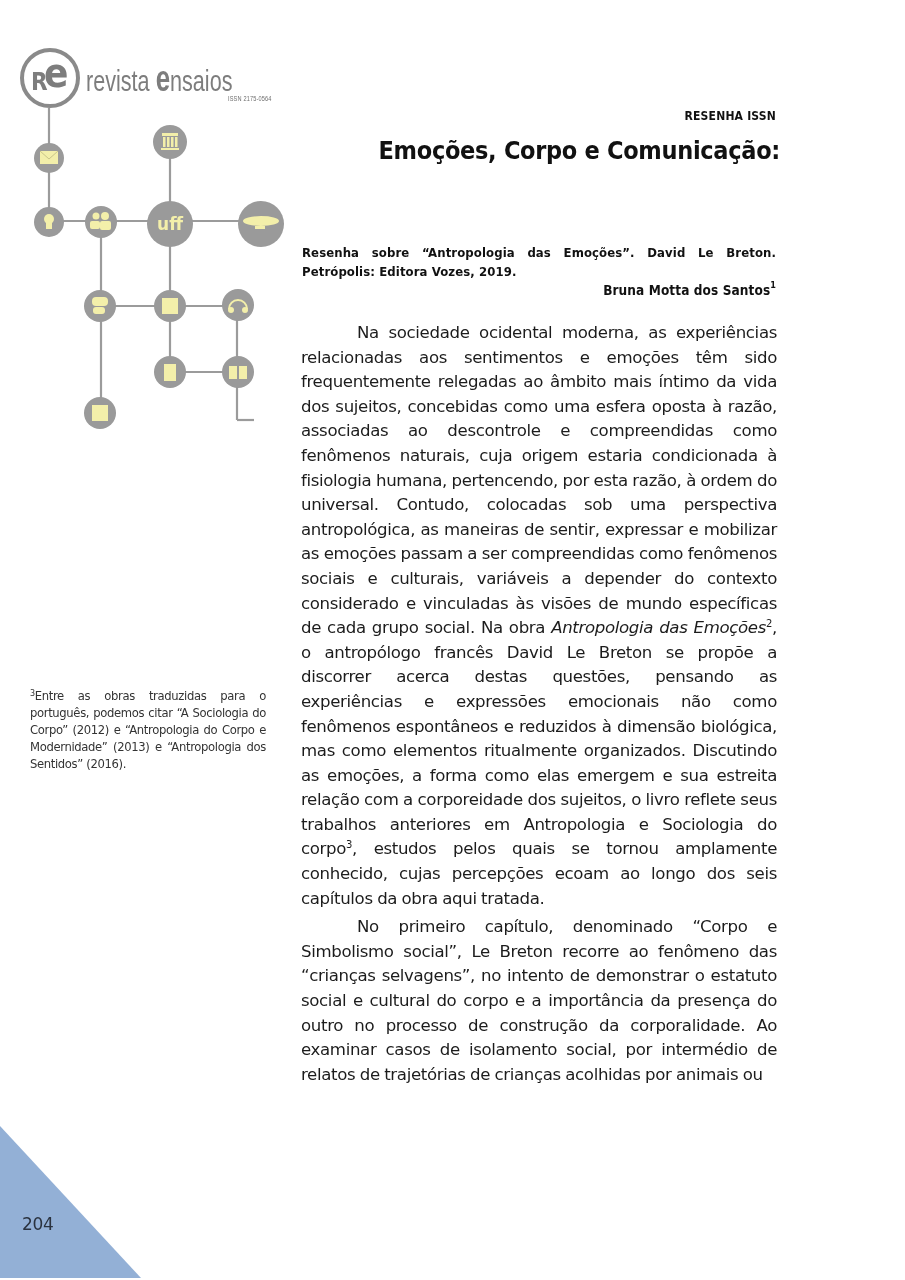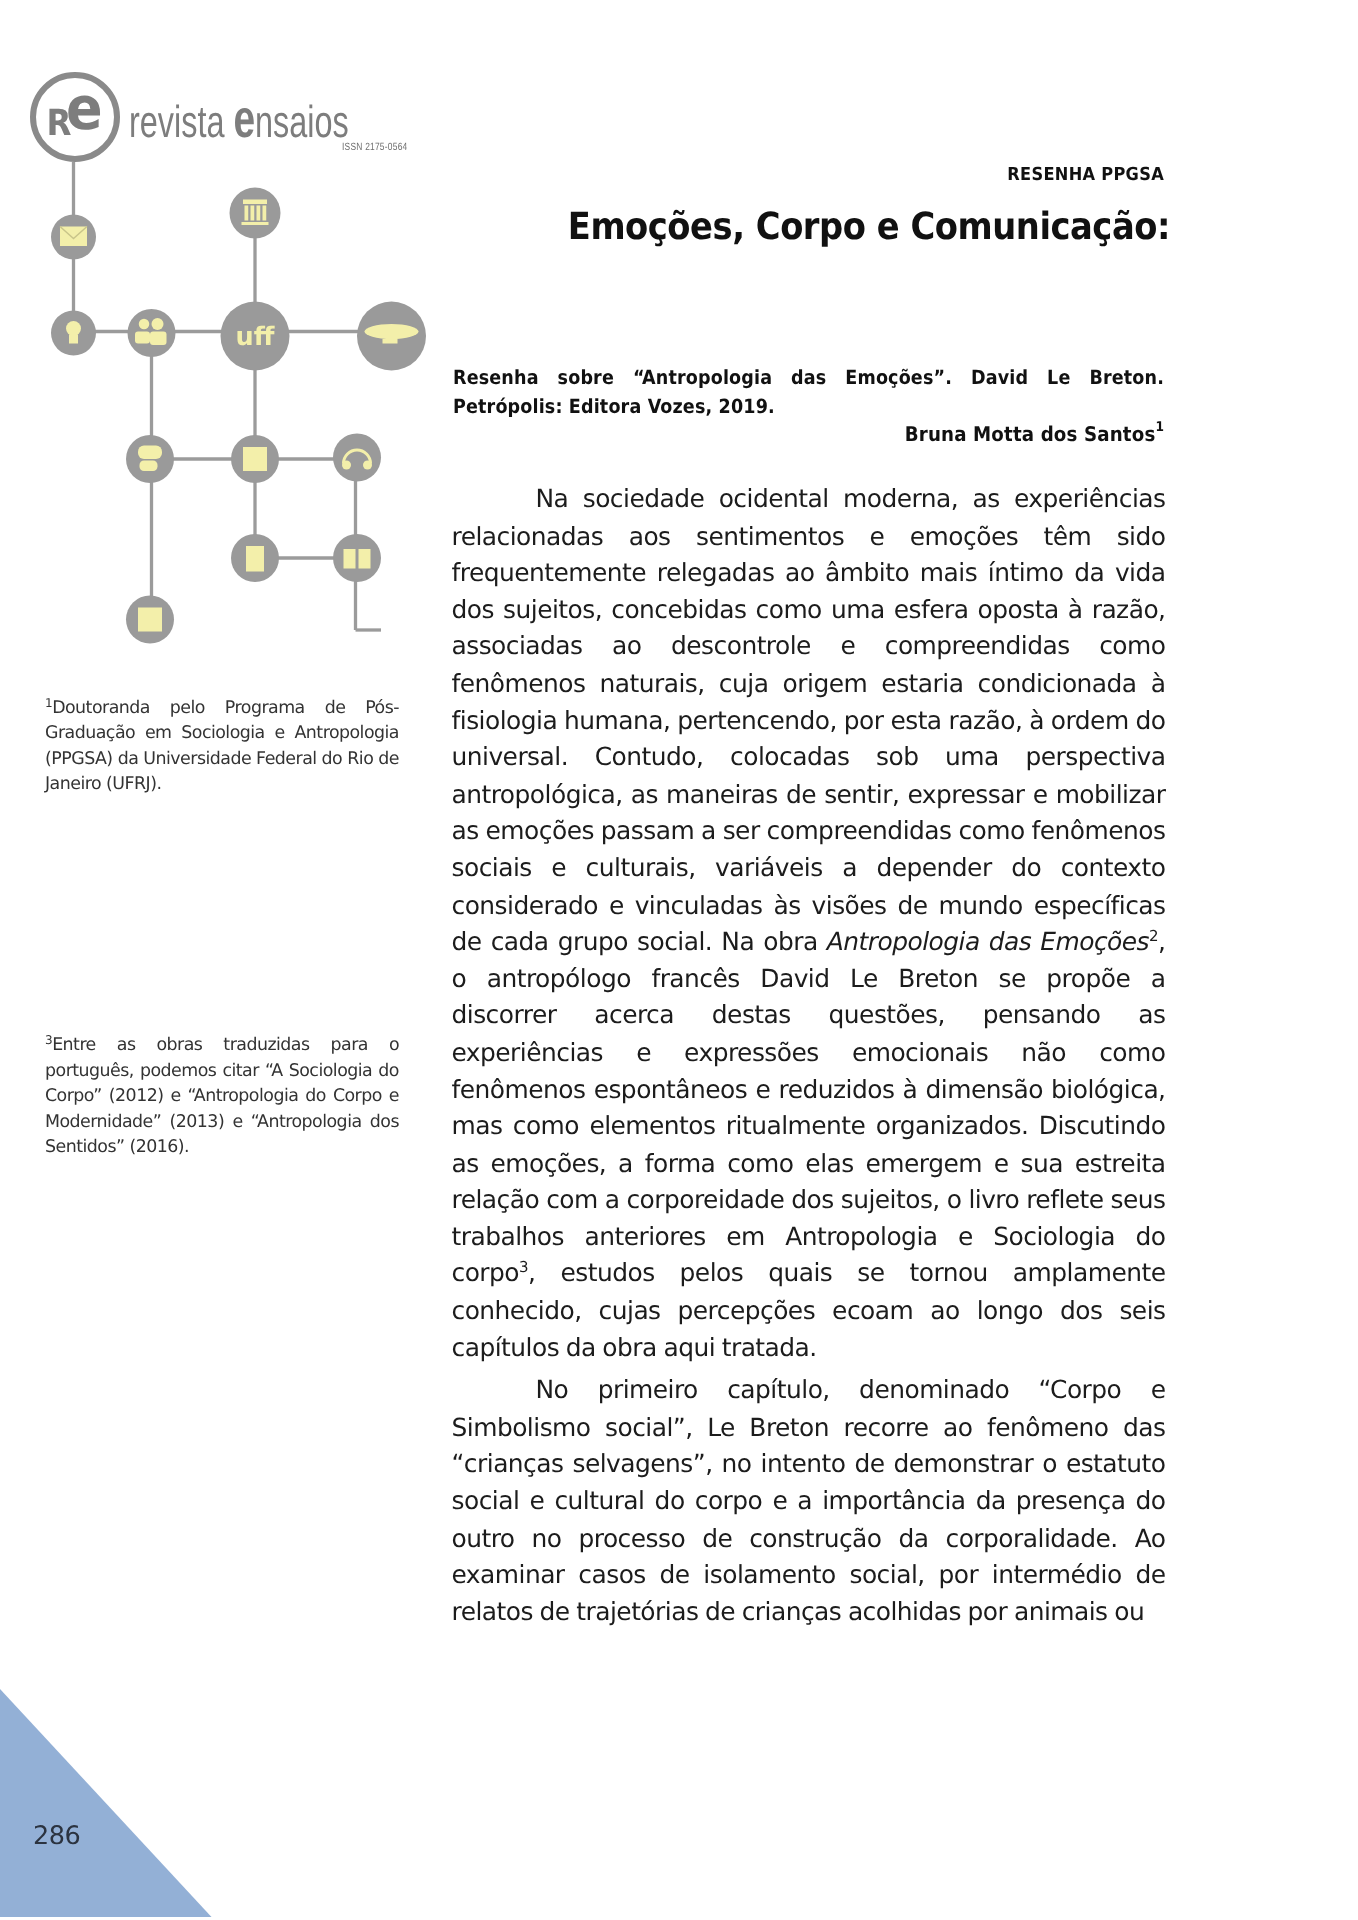--- a/index.html
+++ b/index.html
@@ -154,7 +154,7 @@
     <div class="logo-issn">ISSN 2175-0564</div>
   </div>
 
-  <div class="section-label">RESENHA PPGSA</div>
+  <div class="section-label">RESENHA ISSN</div>
   <h1 class="title">Emoções, Corpo e Comunicação:</h1>
 
   <div class="reference">

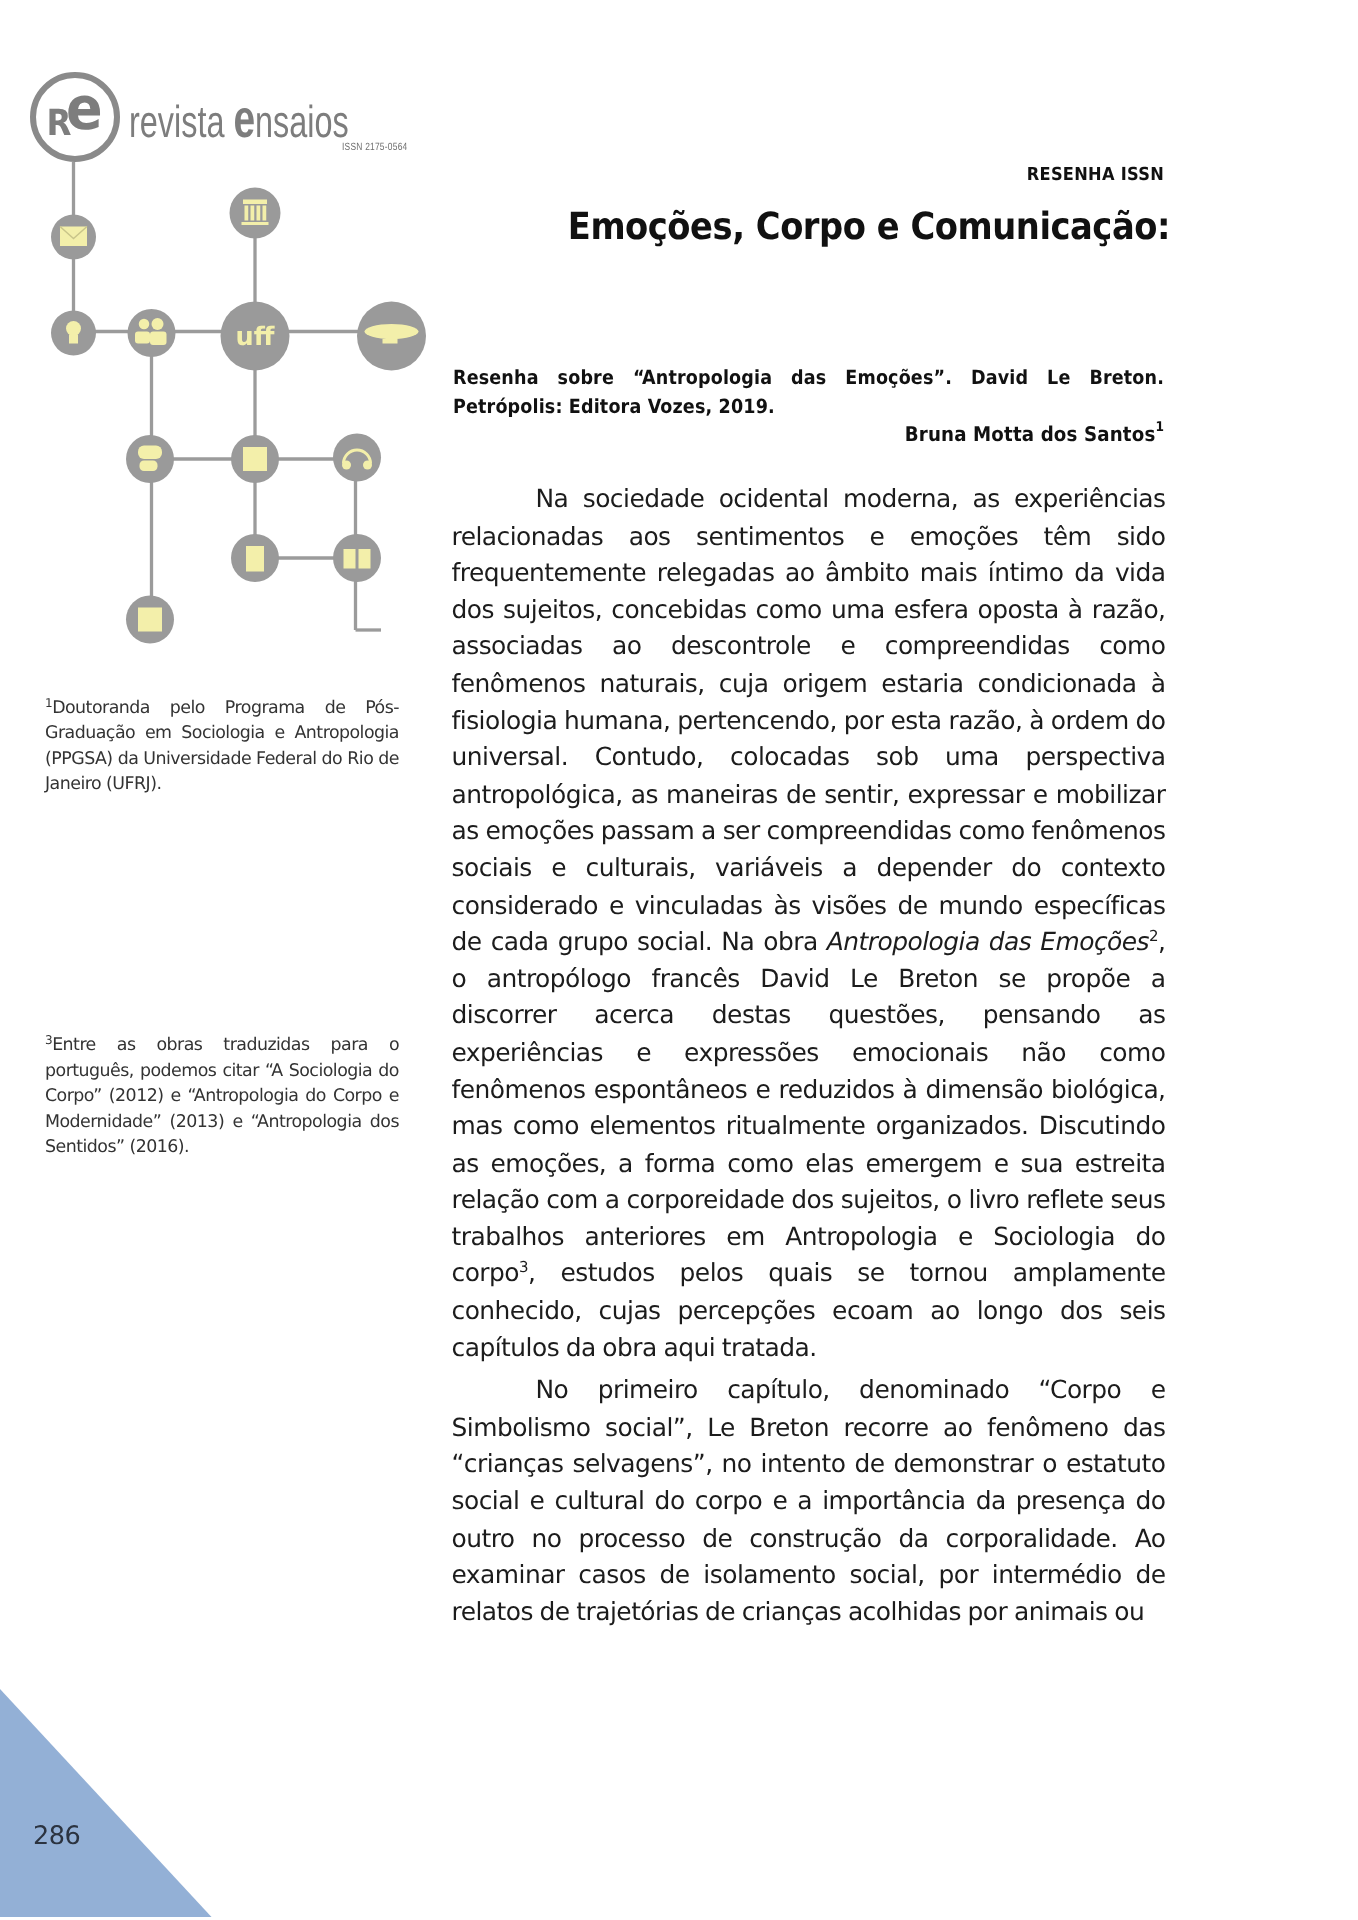--- a/index.html
+++ b/index.html
@@ -170,7 +170,6 @@
     <p>No primeiro capítulo, denominado “Corpo e Simbolismo social”, Le Breton recorre ao fenômeno das “crianças selvagens”, no intento de demonstrar o estatuto social e cultural do corpo e a importância da presença do outro no processo de construção da corporalidade. Ao examinar casos de isolamento social, por intermédio de relatos de trajetórias de crianças acolhidas por animais ou</p>
   </div>
 
-  <div class="footnote fn1"><sup>1</sup><span>Doutoranda pelo Programa de Pós-Graduação em Sociologia e Antropologia (PPGSA) da Universidade Federal do Rio de Janeiro (UFRJ).</span></div>
   <div class="footnote fn3"><sup>3</sup><span>Entre as obras traduzidas para o português, podemos citar “A Sociologia do Corpo” (2012) e “Antropologia do Corpo e Modernidade” (2013) e “Antropologia dos Sentidos” (2016).</span></div>
 
   <div class="corner"></div>

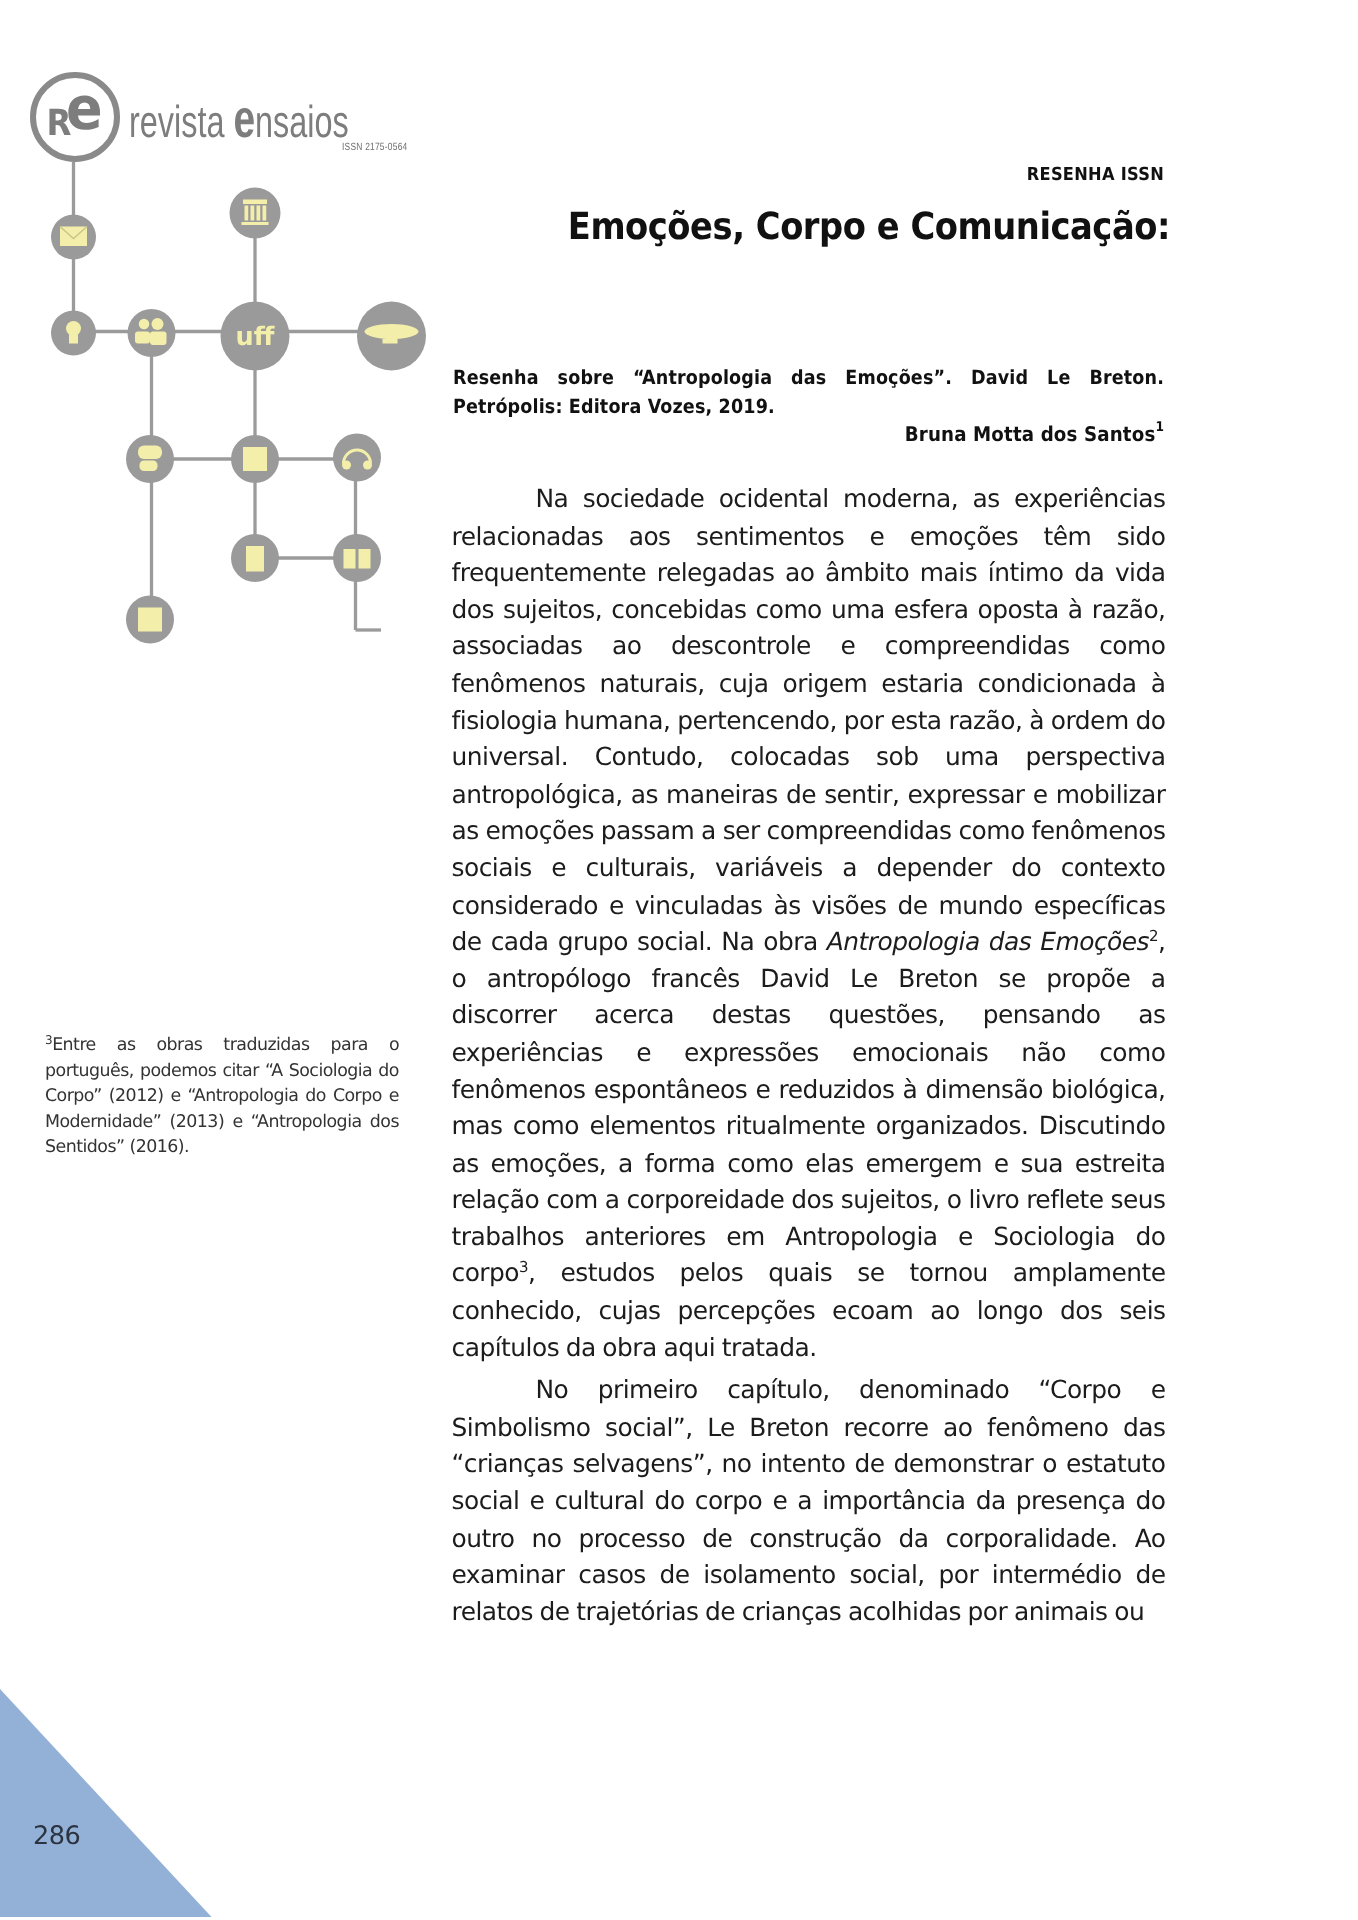--- a/index.html
+++ b/index.html
@@ -173,7 +173,7 @@
   <div class="footnote fn3"><sup>3</sup><span>Entre as obras traduzidas para o português, podemos citar “A Sociologia do Corpo” (2012) e “Antropologia do Corpo e Modernidade” (2013) e “Antropologia dos Sentidos” (2016).</span></div>
 
   <div class="corner"></div>
-  <div class="page-number">286</div>
+  <div class="page-number">204</div>
 </div>
 
 </body></html>

